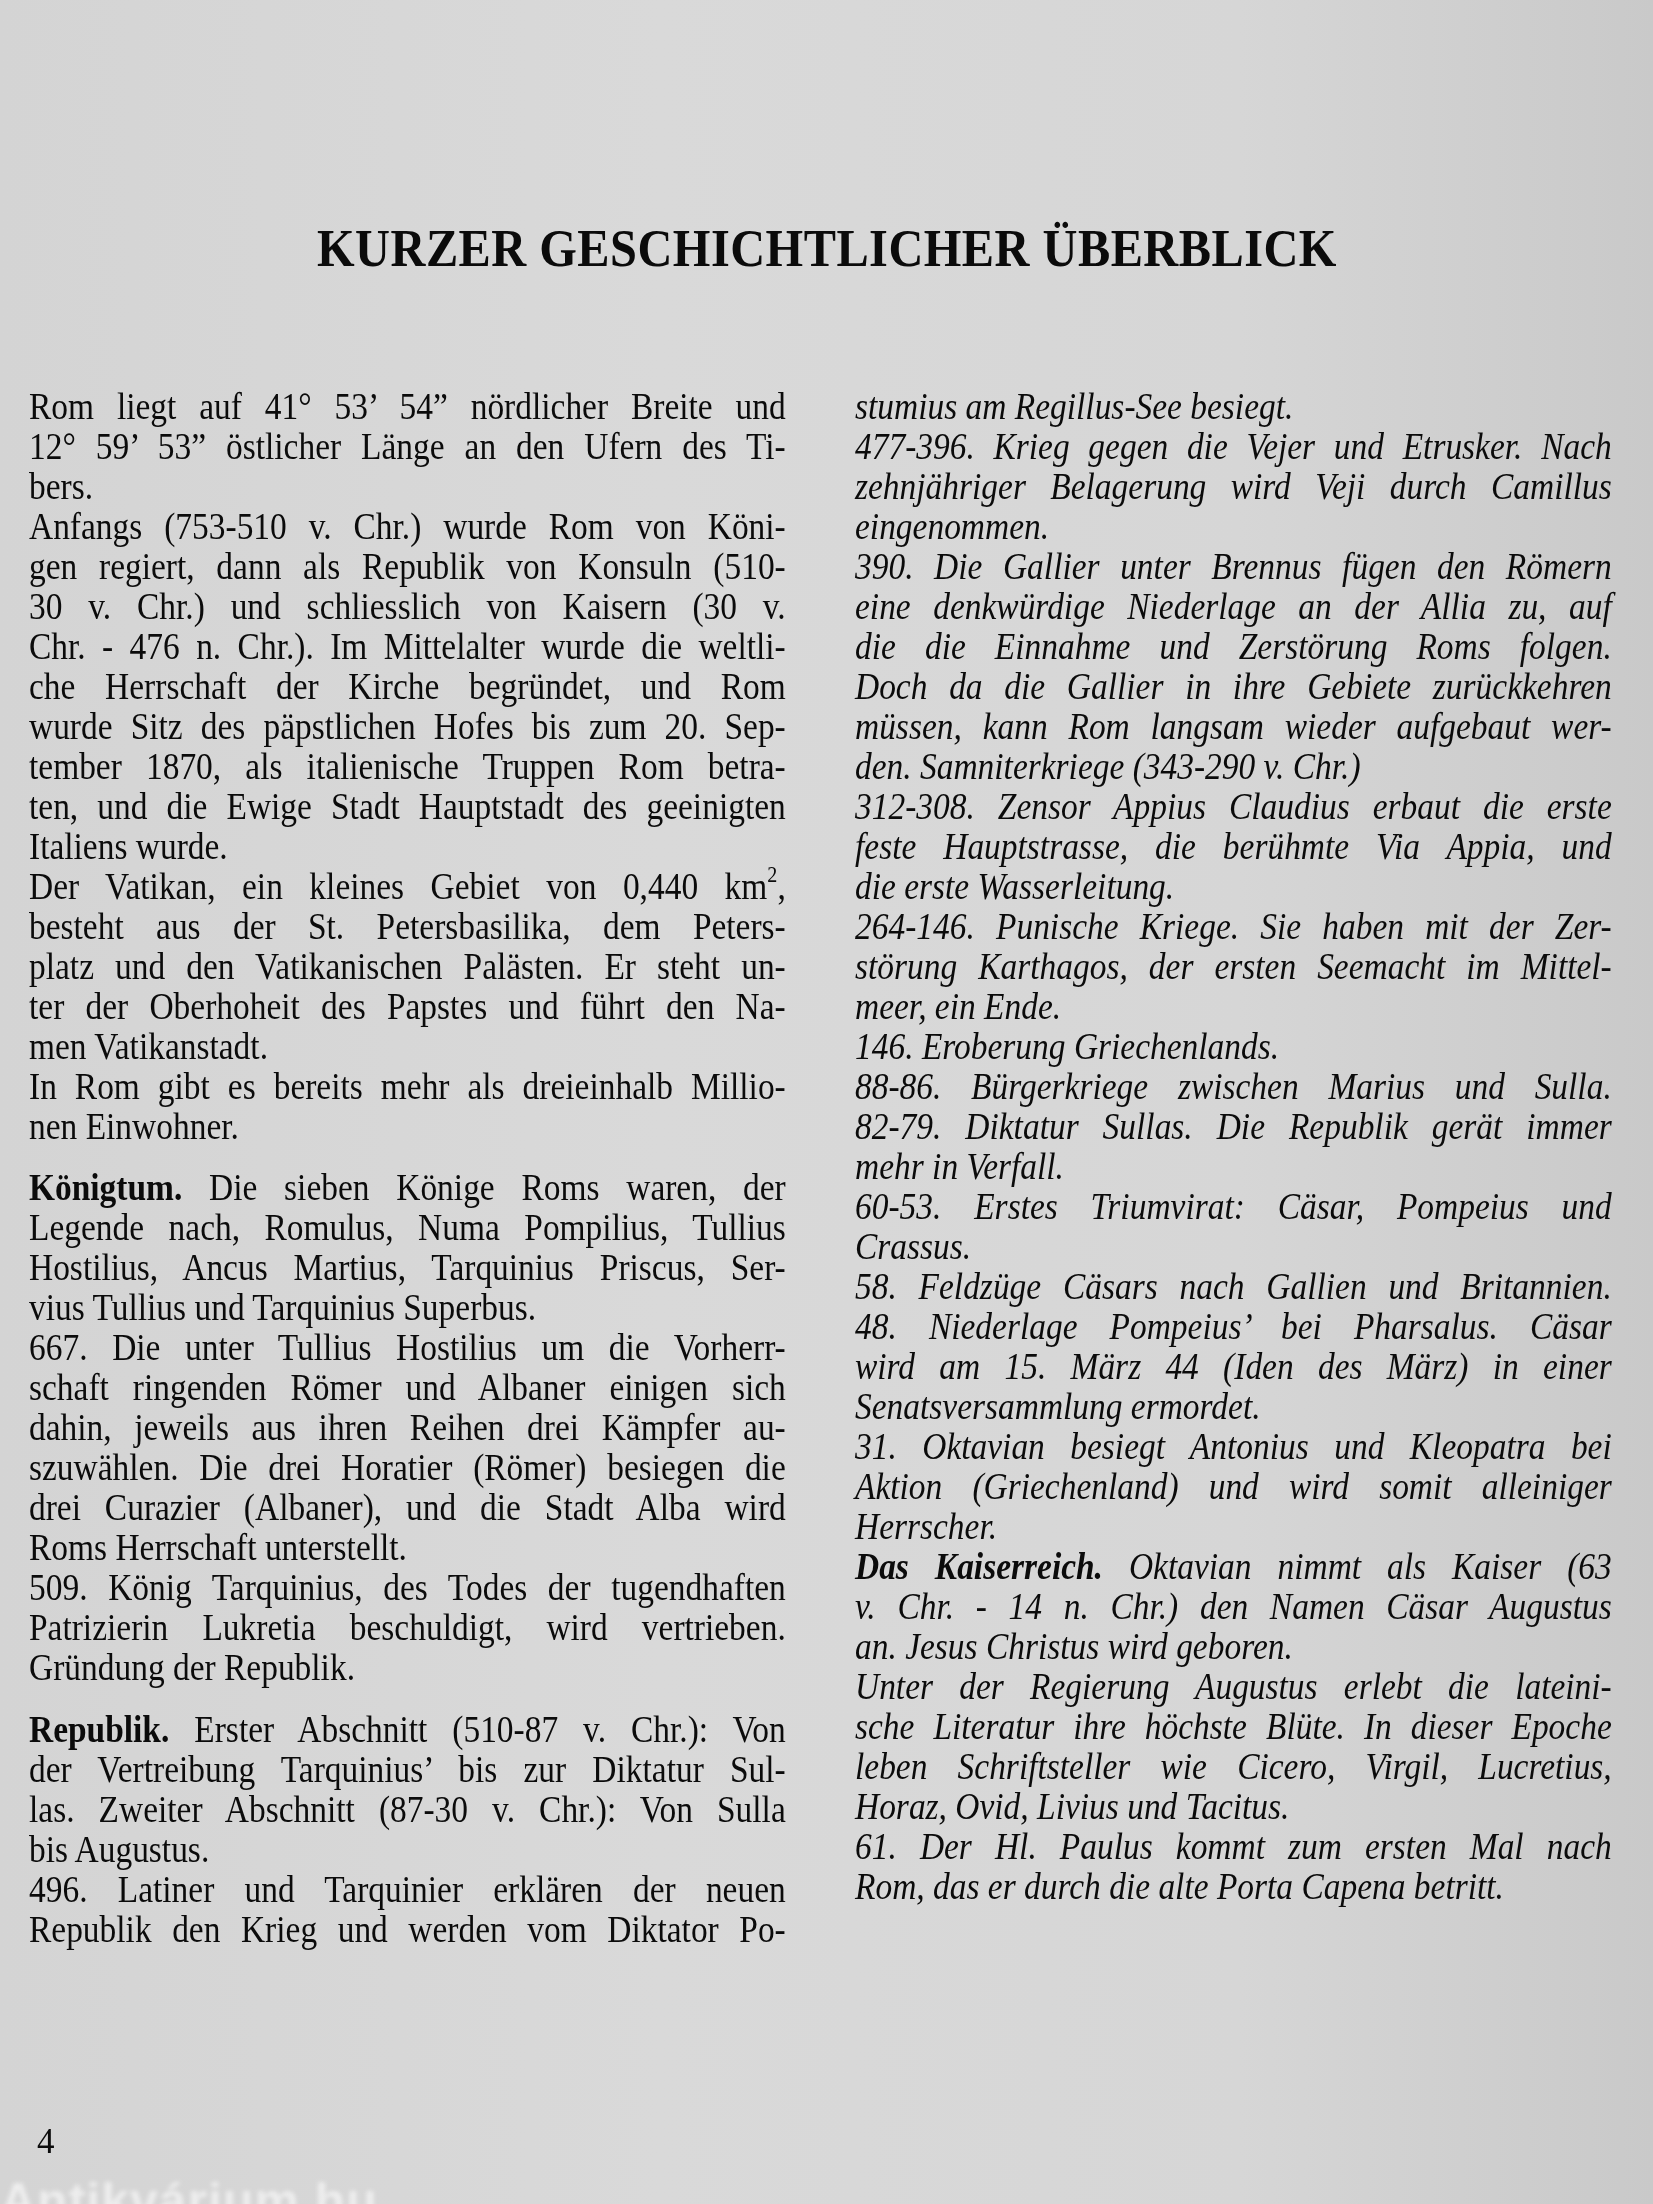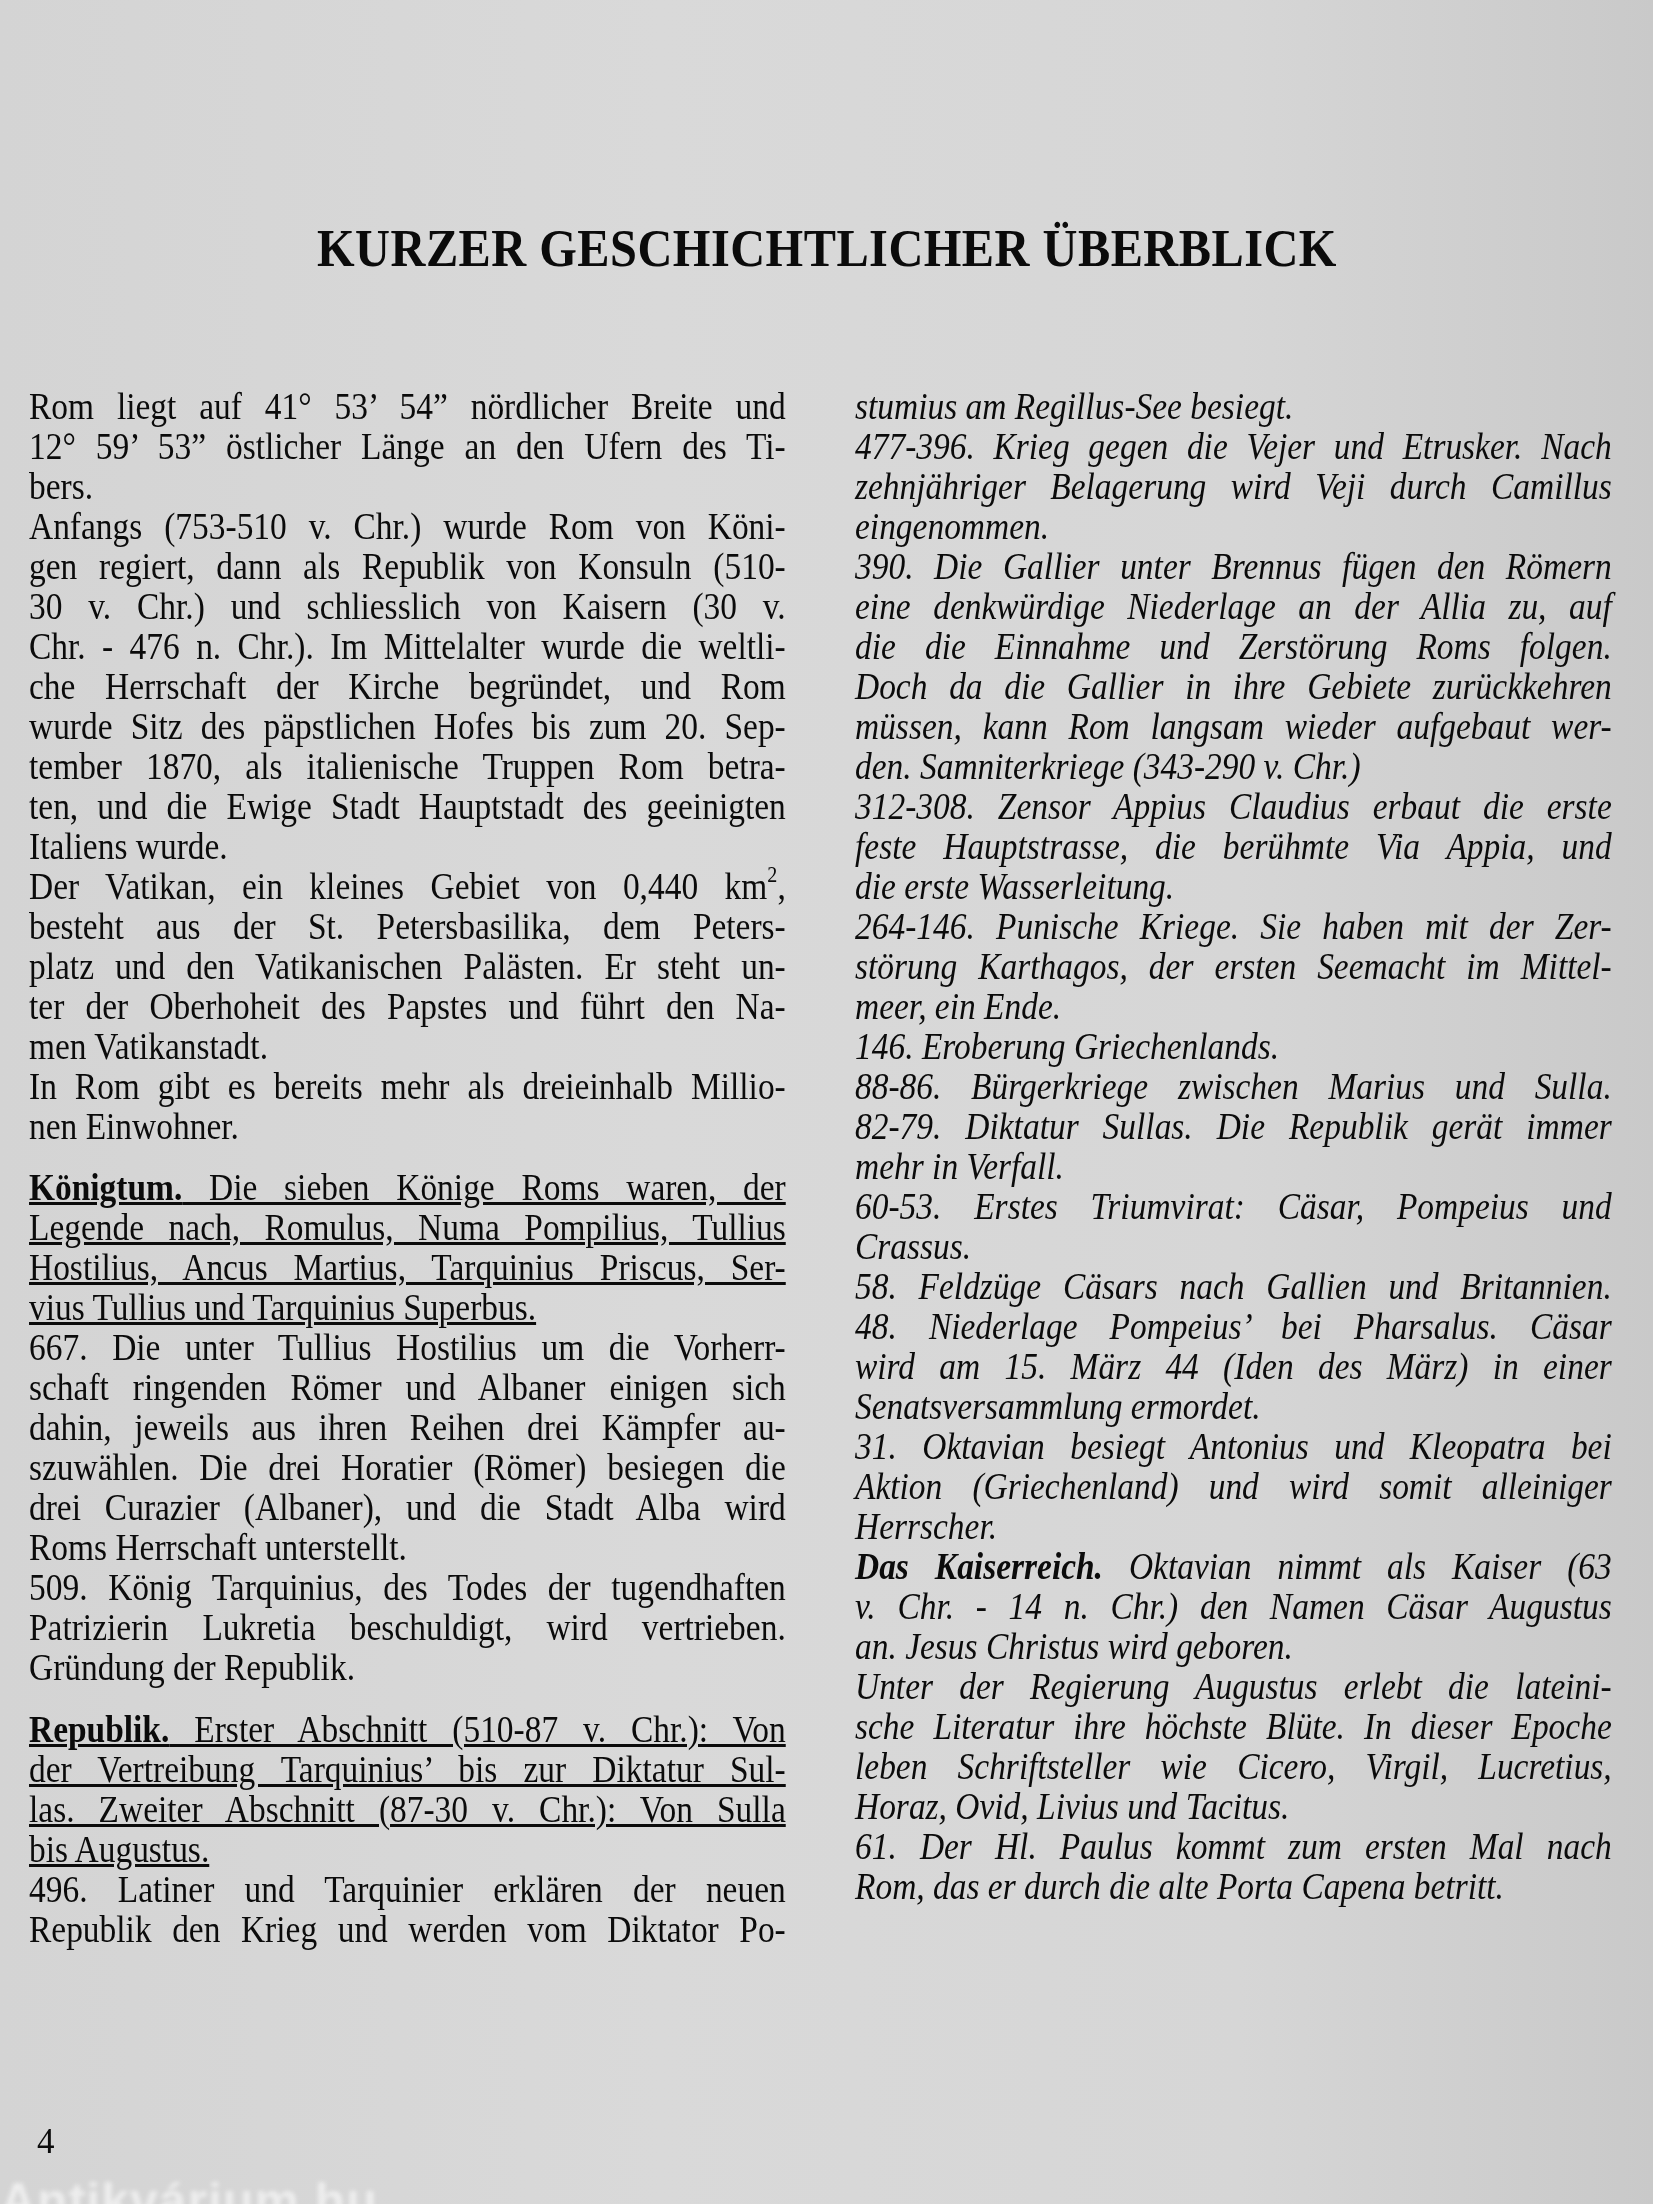--- a/index.html
+++ b/index.html
@@ -24,7 +24,7 @@
   .col-left { left: 29px; width: 757px; }
   .col-right { left: 855px; width: 757px; font-style: italic; }
   .col p { margin: 0; }
-  .col p.gap { margin-top: 21.3px; text-decoration: underline; }
+  .col p.gap { margin-top: 21.3px; }
   .line { display: block; text-align: justify; text-align-last: justify; white-space: nowrap; }
   .line.last { text-align-last: left; }
   .col .line { transform: scaleX(0.88); transform-origin: left; width: 113.6%; }

